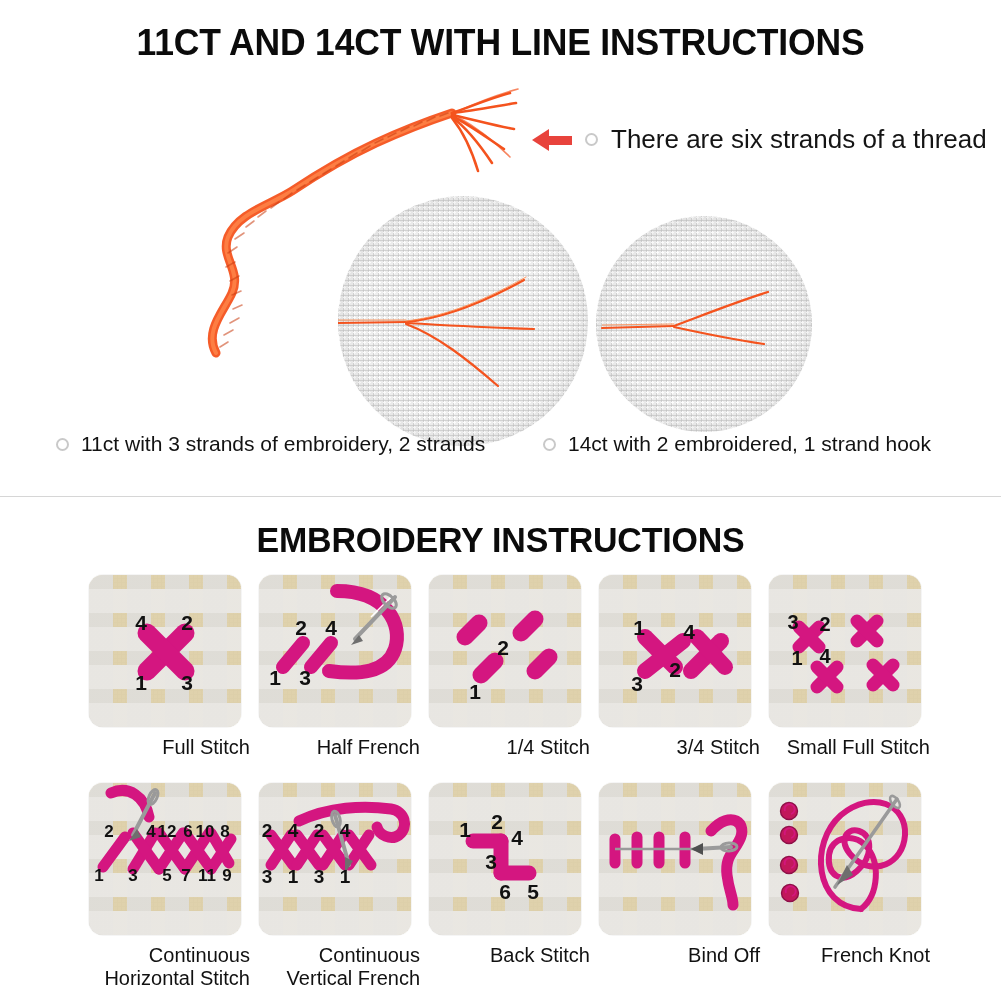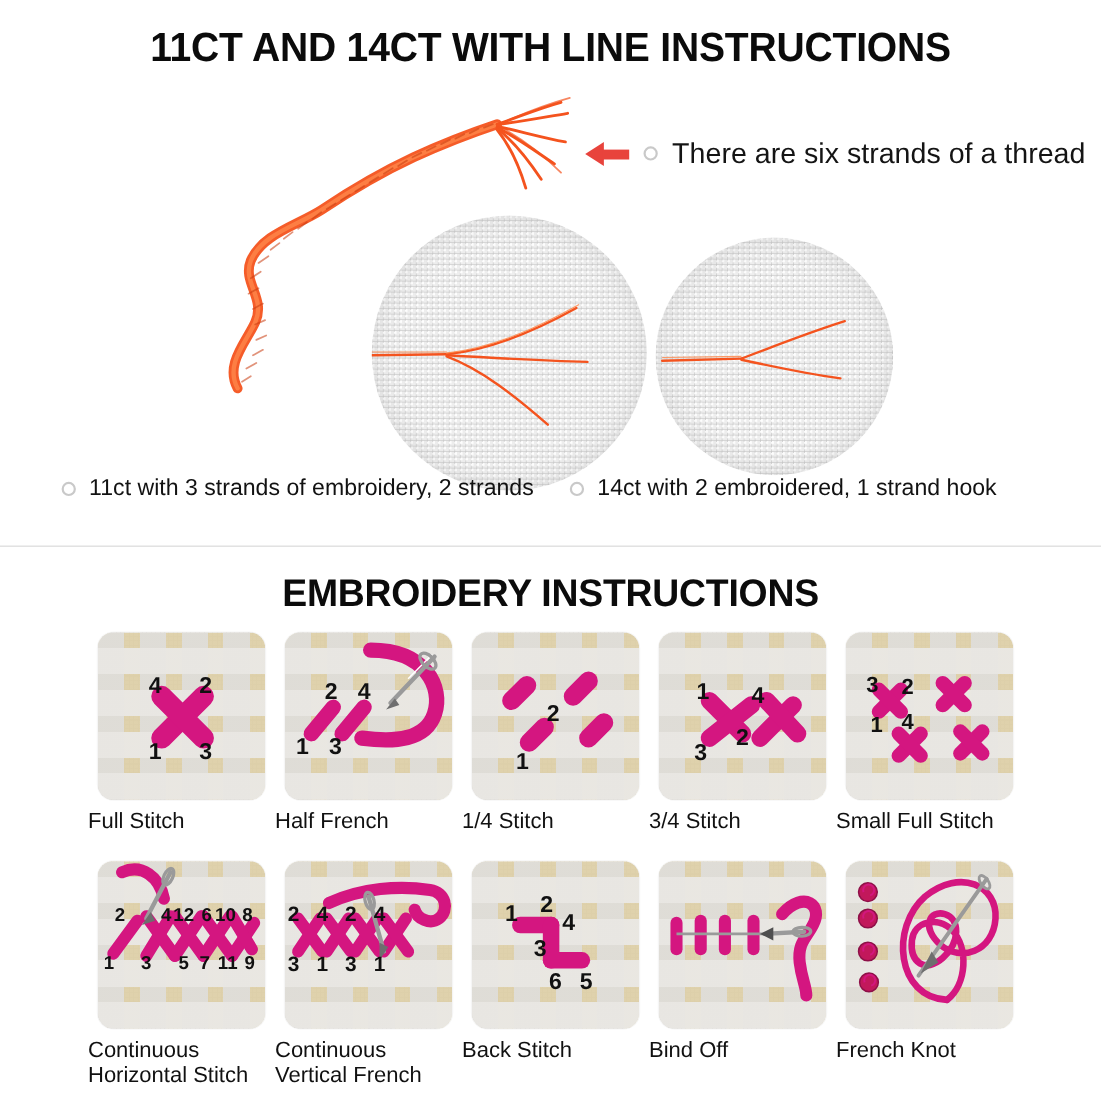--- a/index.html
+++ b/index.html
@@ -71,7 +71,7 @@
     font-size: 21px; color:#121212; white-space: nowrap;
   }
   .cap-left  { left: 56px; }
-  .cap-right { left: 518px; }
+  .cap-right { left: 543px; }
 
   .divider {
     position:absolute; left:0; top: 496px; width: 1001px; height: 1px;

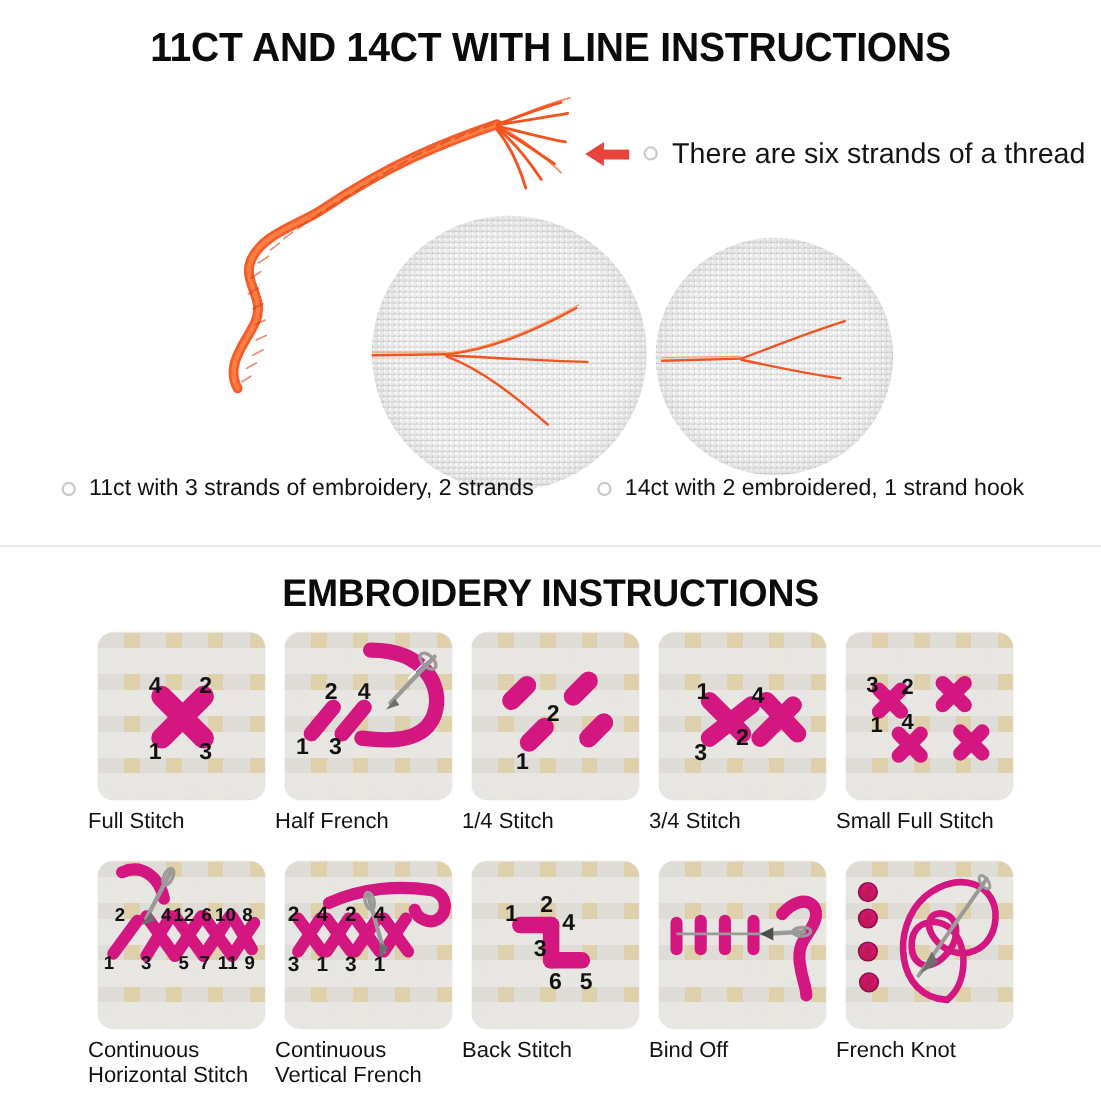--- a/index.html
+++ b/index.html
@@ -137,7 +137,7 @@
   .tile svg { position:absolute; inset:0; width:152px; height:152px; }
 
   .cap-label {
-    margin-top: 9px; text-align:left;
+    margin-top: 9px; text-align:right;
     font-size: 20px; color:#111; line-height: 1.15;
     width: 170px;
   }

